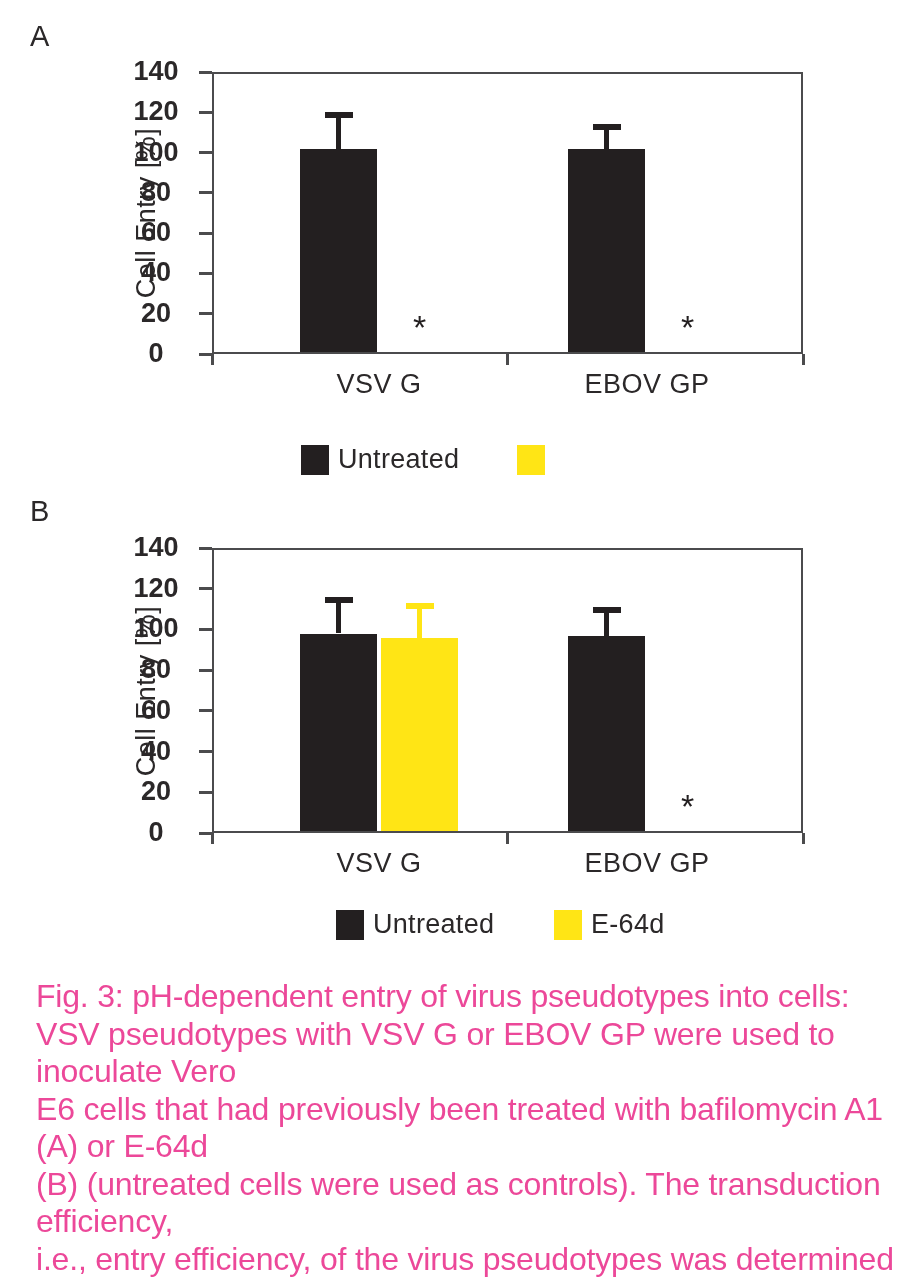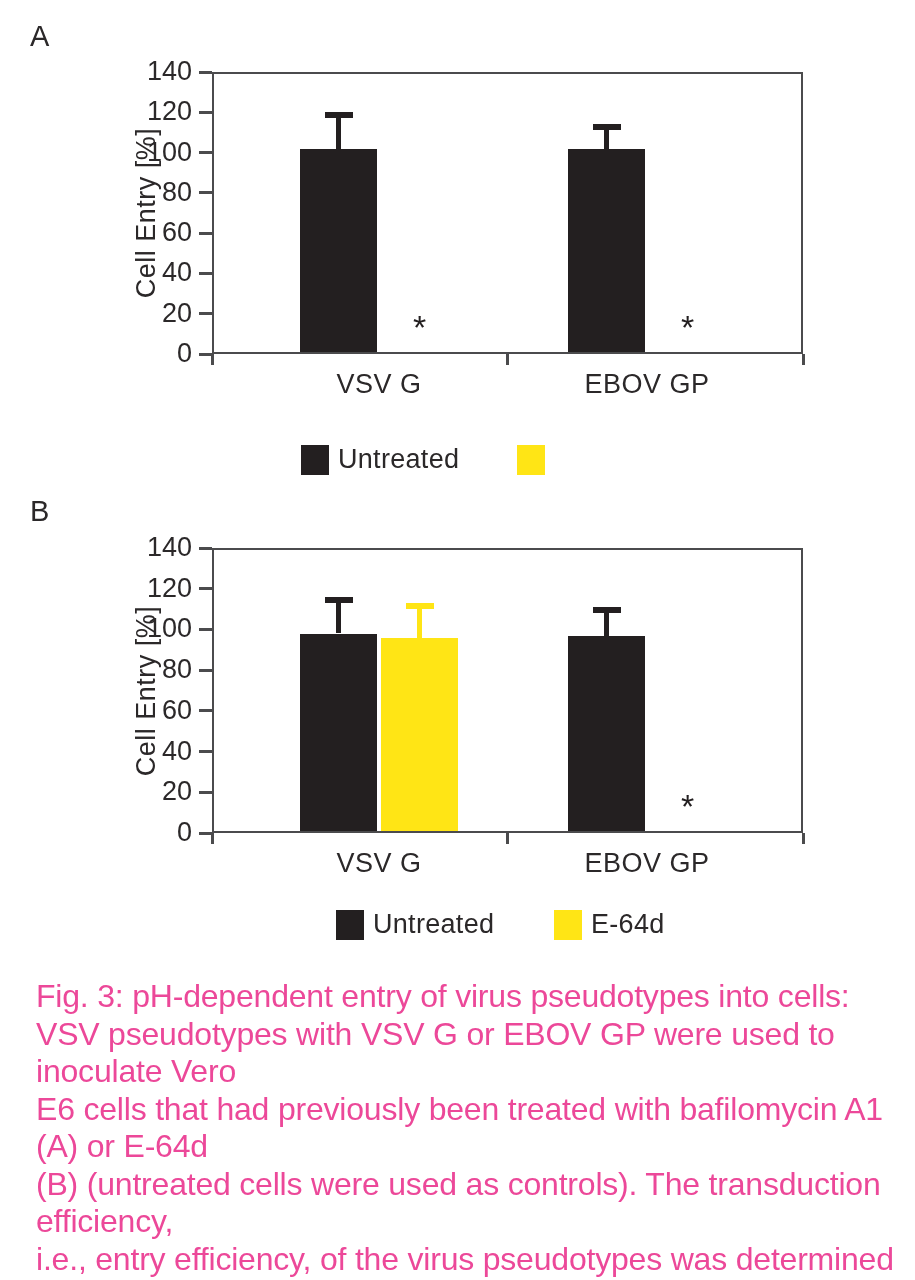--- a/index.html
+++ b/index.html
@@ -15,7 +15,7 @@
   }
   .plot-box { position: absolute; border: 2px solid #4b4b4d; box-sizing: border-box; background: #ffffff; }
   .tickmark { position: absolute; background: #4b4b4d; }
-  .ytick-label { position: absolute; font-size: 27px; color: #2b2829; text-align: right; }
+  .ytick-label { position: absolute; font-size: 27px; color: #2b2829; text-align: center; font-weight: bold; }
   .ylabel {
     position: absolute; font-size: 27px; color: #2b2829; white-space: nowrap;
     transform: translate(-50%, -50%) rotate(-90deg);

